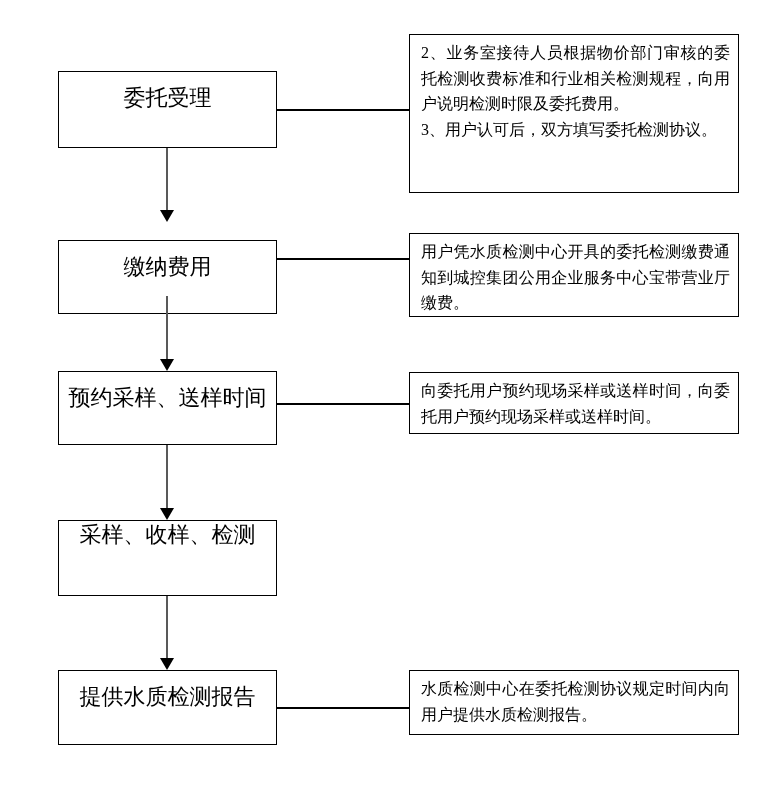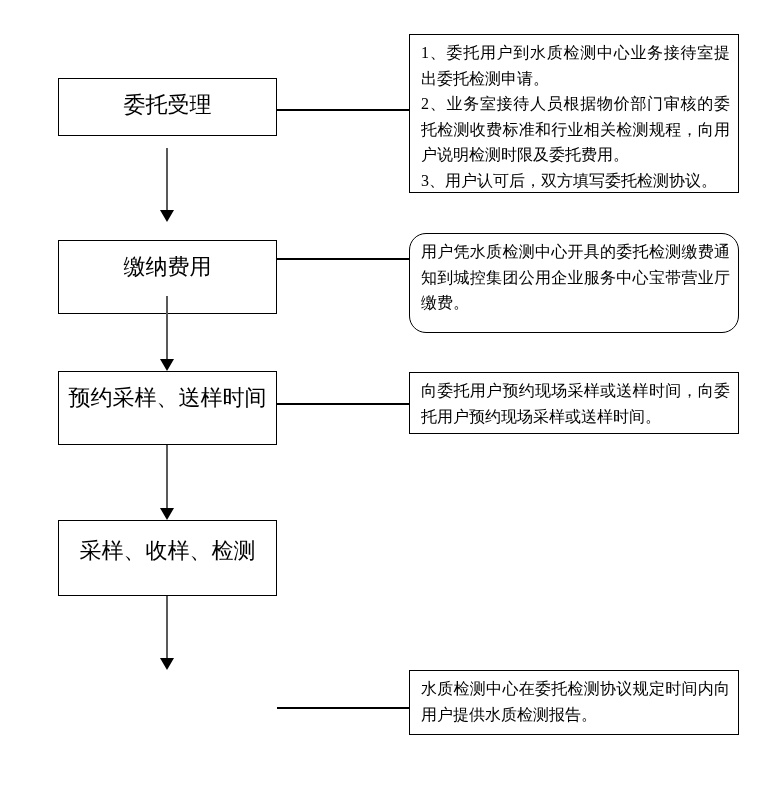--- a/index.html
+++ b/index.html
@@ -100,7 +100,6 @@
   <div class="hline" style="top:707px;"></div>
 
   <div class="note" style="top:34px; height:159px;">
-    <div class="item">1、委托用户到水质检测中心业务接待室提出委托检测申请。</div>
     <div class="item">2、业务室接待人员根据物价部门审核的委托检测收费标准和行业相关检测规程，向用户说明检测时限及委托费用。</div>
     <div class="item">3、用户认可后，双方填写委托检测协议。</div>
   </div>

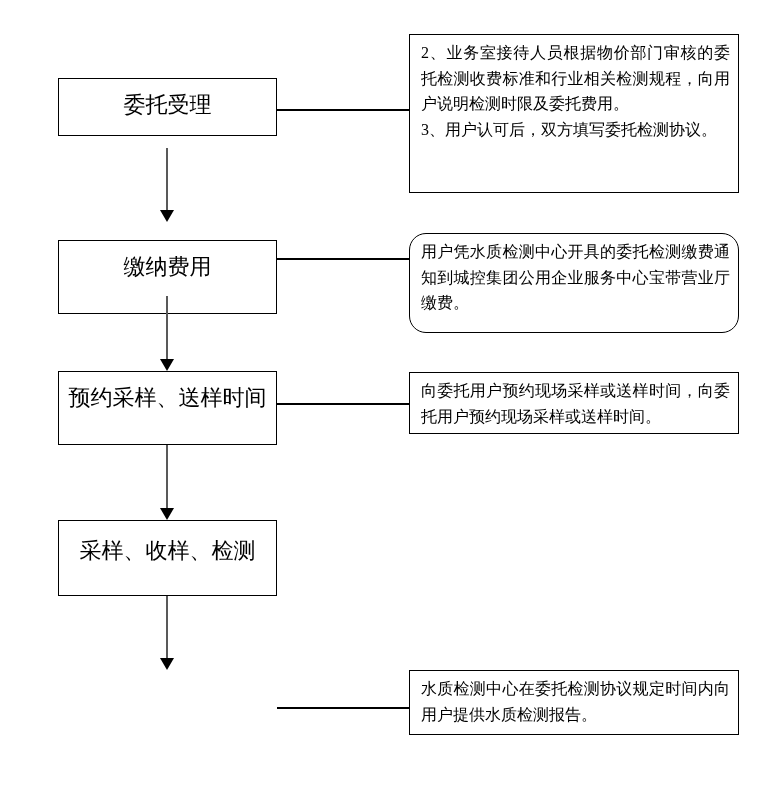--- a/index.html
+++ b/index.html
@@ -65,7 +65,7 @@
 
 <div class="canvas">
 
-  <div class="step" style="top:78px; height:58px;">
+  <div class="step" style="top:71px; height:77px;">
     <span>委托受理</span>
   </div>
 

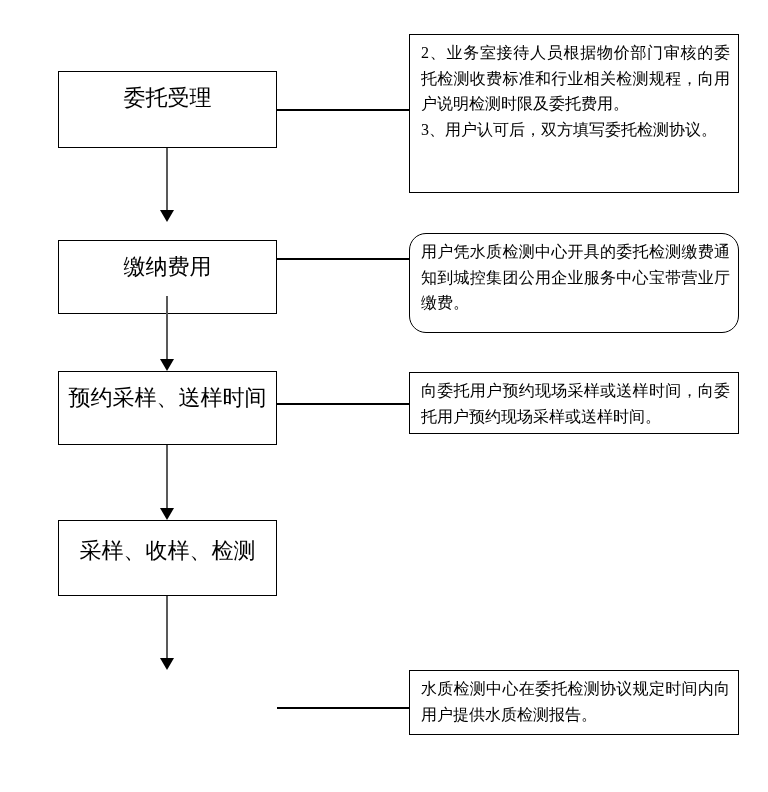--- a/index.html
+++ b/index.html
@@ -104,7 +104,7 @@
     <div class="item">3、用户认可后，双方填写委托检测协议。</div>
   </div>
 
-  <div class="note" style="top:233px; height:100px;border-radius:17px;">
+  <div class="note" style="top:233px; height:84px;">
     <div class="item">用户凭水质检测中心开具的委托检测缴费通知到城控集团公用企业服务中心宝带营业厅缴费。</div>
   </div>
 

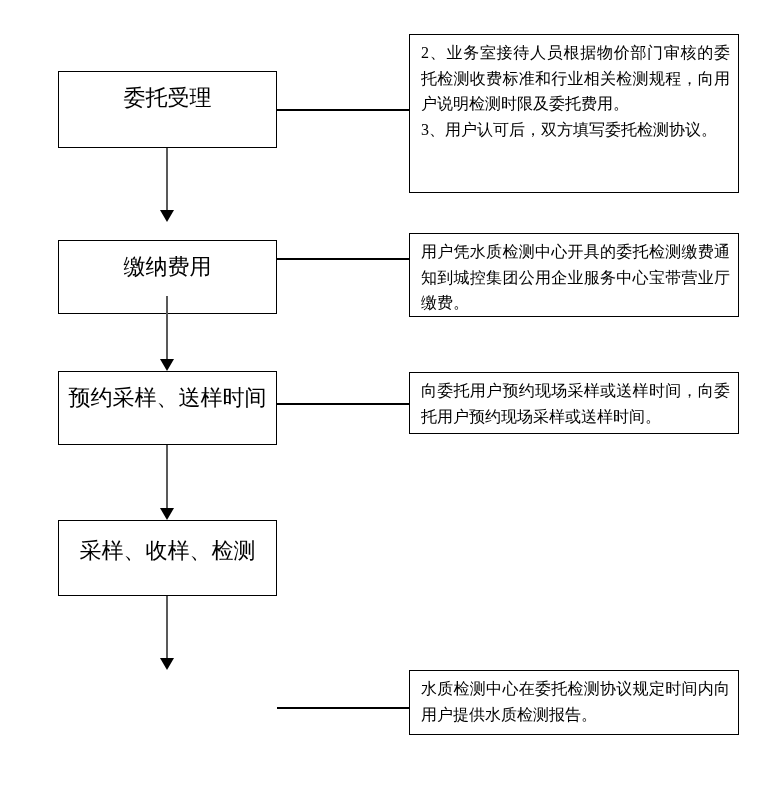--- a/index.html
+++ b/index.html
@@ -26,7 +26,7 @@
     line-height: 26px;
     white-space: nowrap;
   }
-  .step.tight { padding-top: 17px; }
+  .step.tight { padding-top: 1px; }
 
   .note {
     position: absolute;

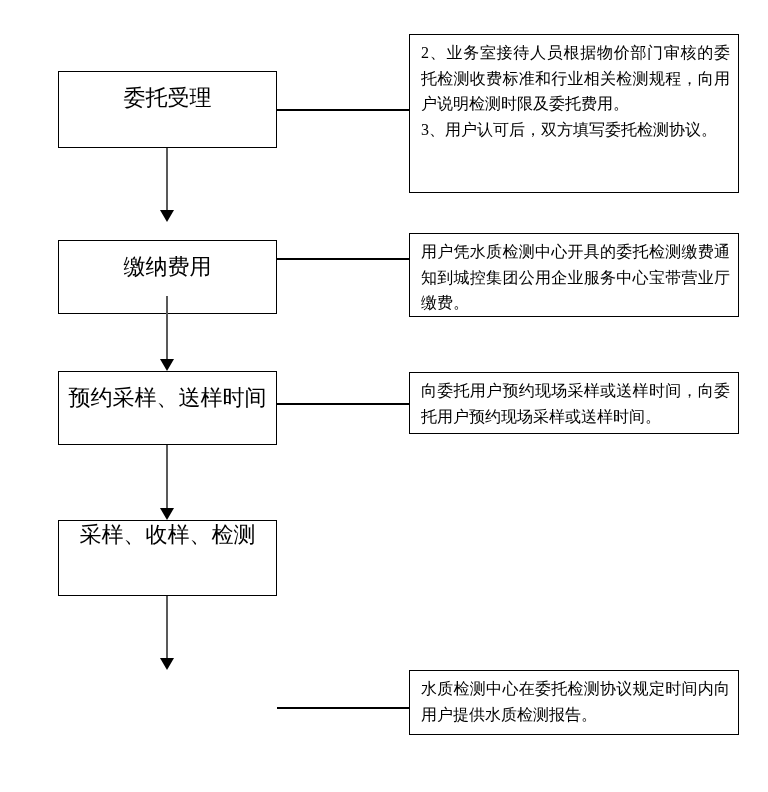--- a/index.html
+++ b/index.html
@@ -81,6 +81,9 @@
     <span>采样、收样、检测</span>
   </div>
 
+  <div class="step" style="top:670px; height:75px;">
+    <span>提供水质检测报告</span>
+  </div>
 
   <div class="vline" style="top:148px; height:63px;"></div>
   <div class="arrowhead" style="top:210px;"></div>

